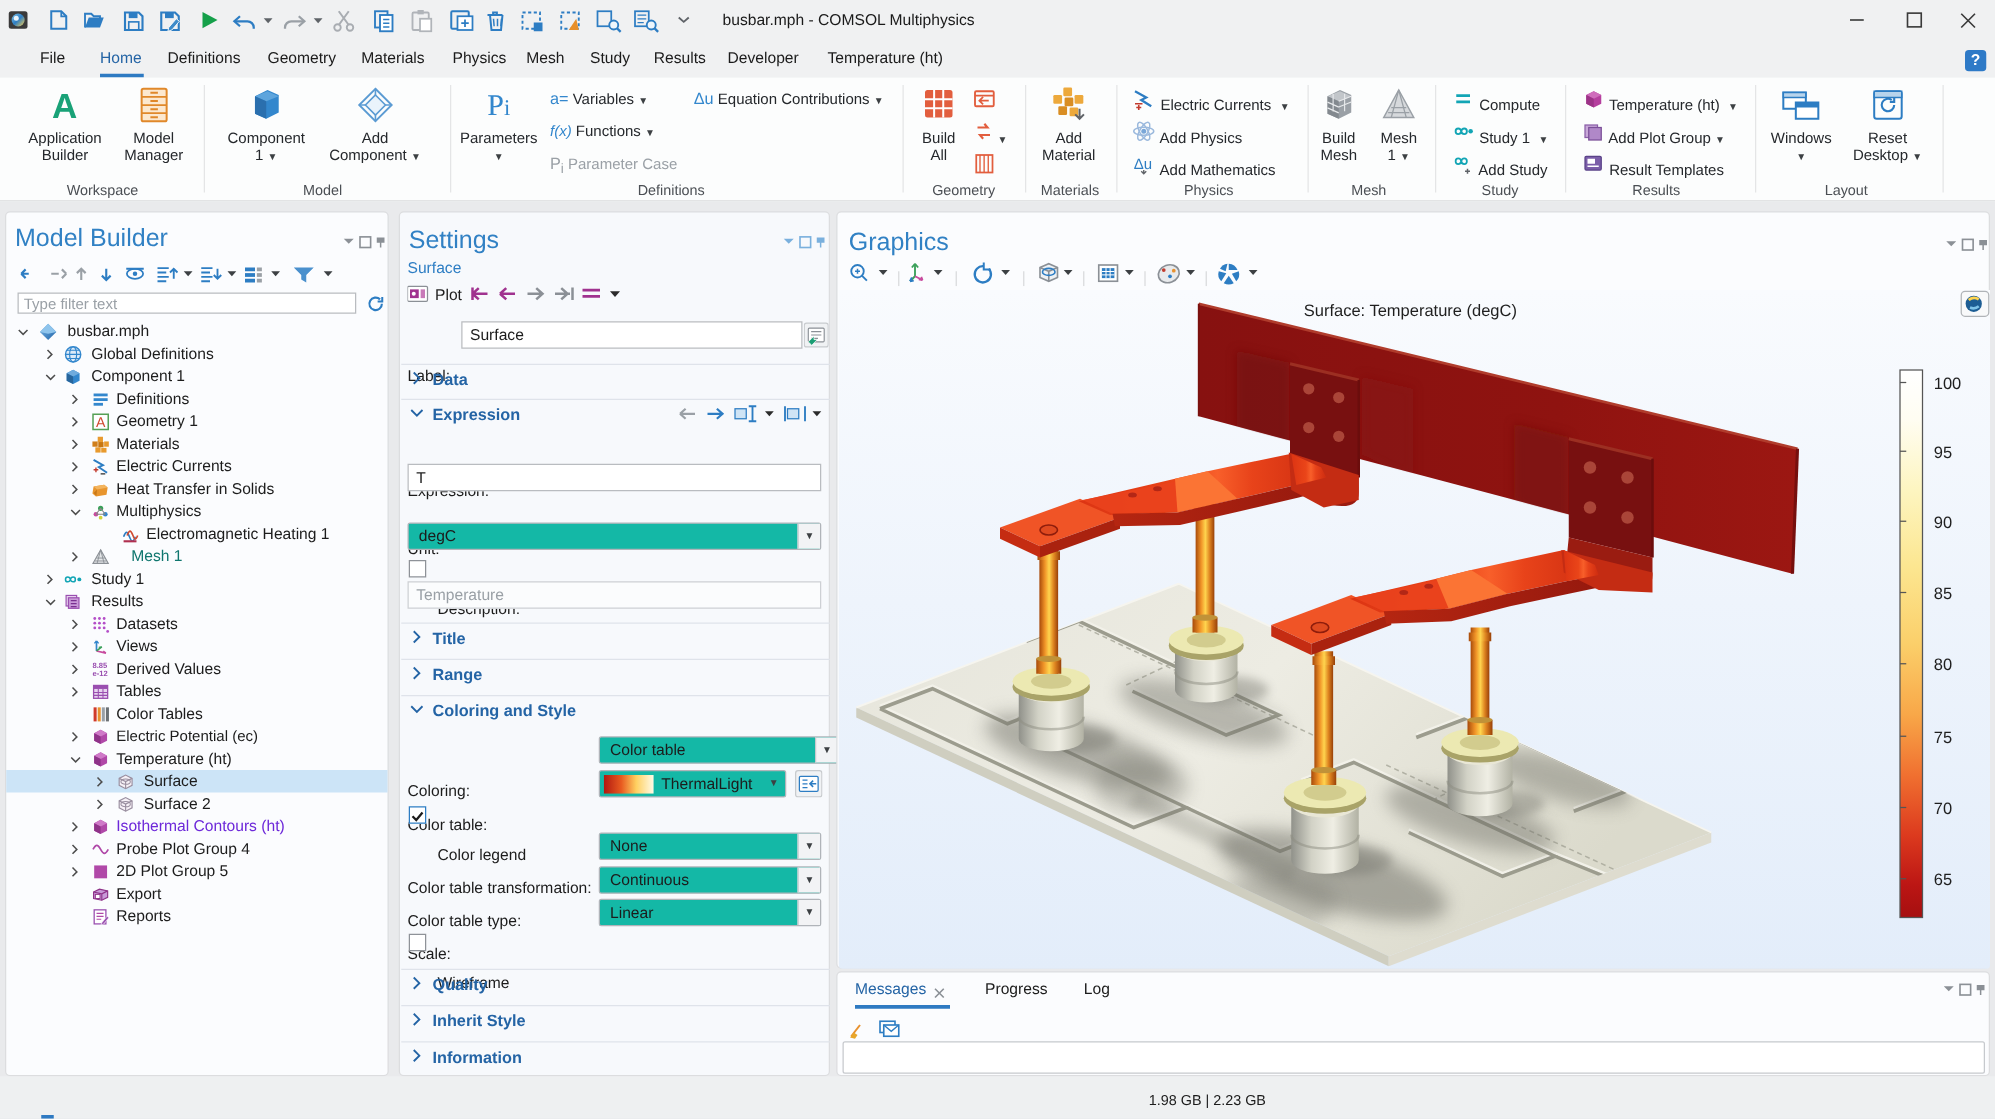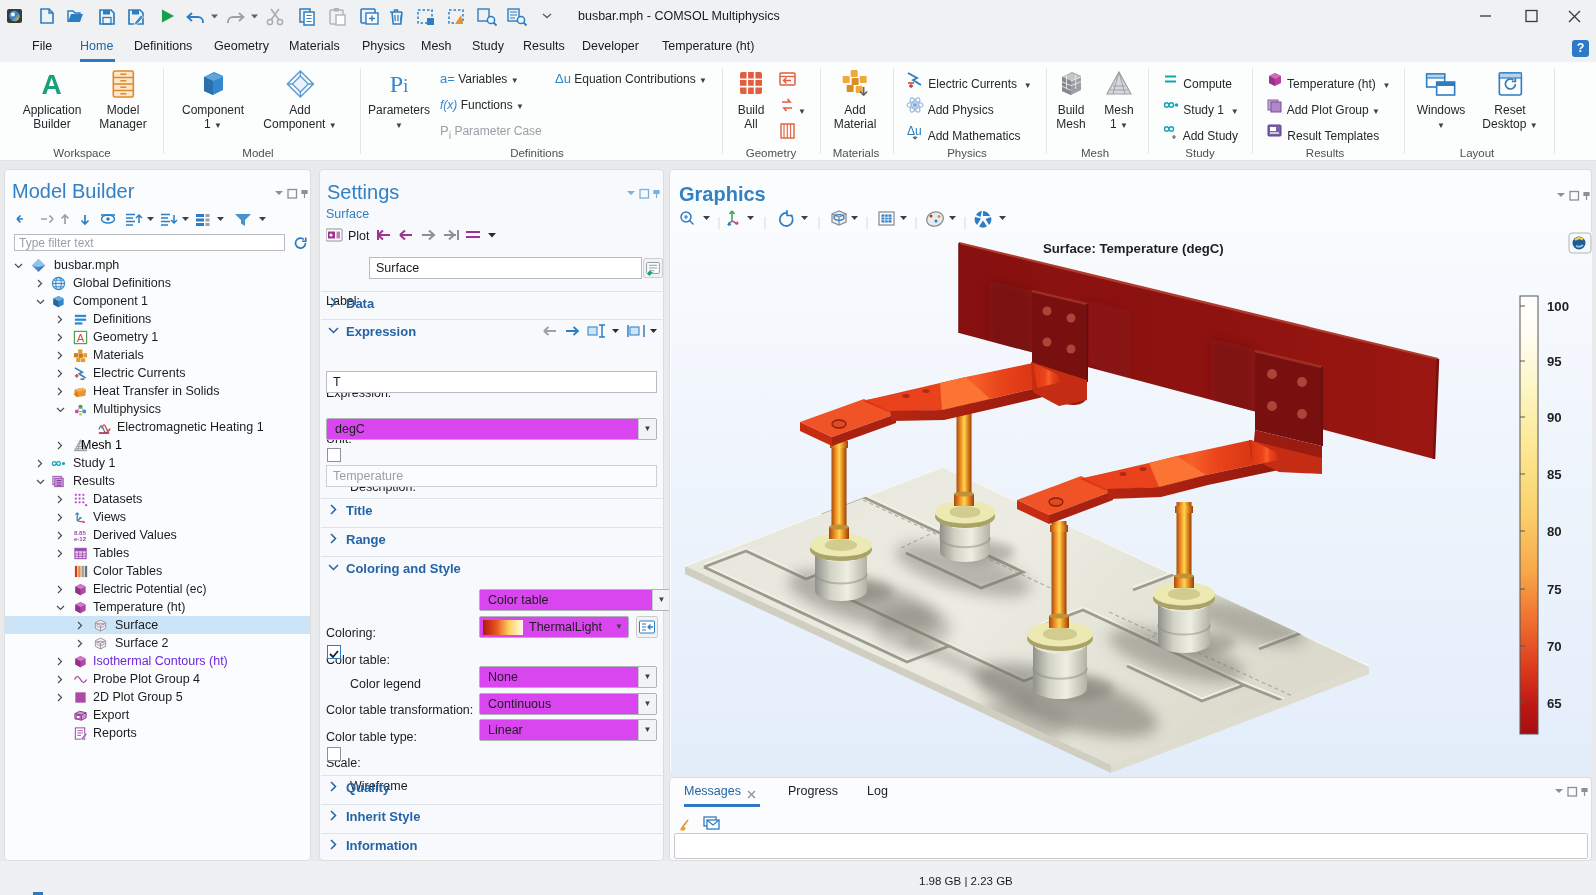--- a/index.html
+++ b/index.html
@@ -27,7 +27,7 @@
 .panel { position:absolute; background:#fbfcfe; border:1px solid #dcdddf; border-radius:4px; }
 #panel-left { left:4px; top:169px; width:307px; height:692px; }
 #panel-mid { left:319px; top:169px; width:345px; height:692px; background:#f7f9fc; }
-#panel-right { left:669px; top:169px; width:923px; height:606px;font-weight:bold; }
+#panel-right { left:669px; top:169px; width:923px; height:606px; }
 #panel-msg { left:669px; top:777px; width:923px; height:84px; }
 .panel-title { position:absolute; font-size:20px; color:#3181c4; }
 

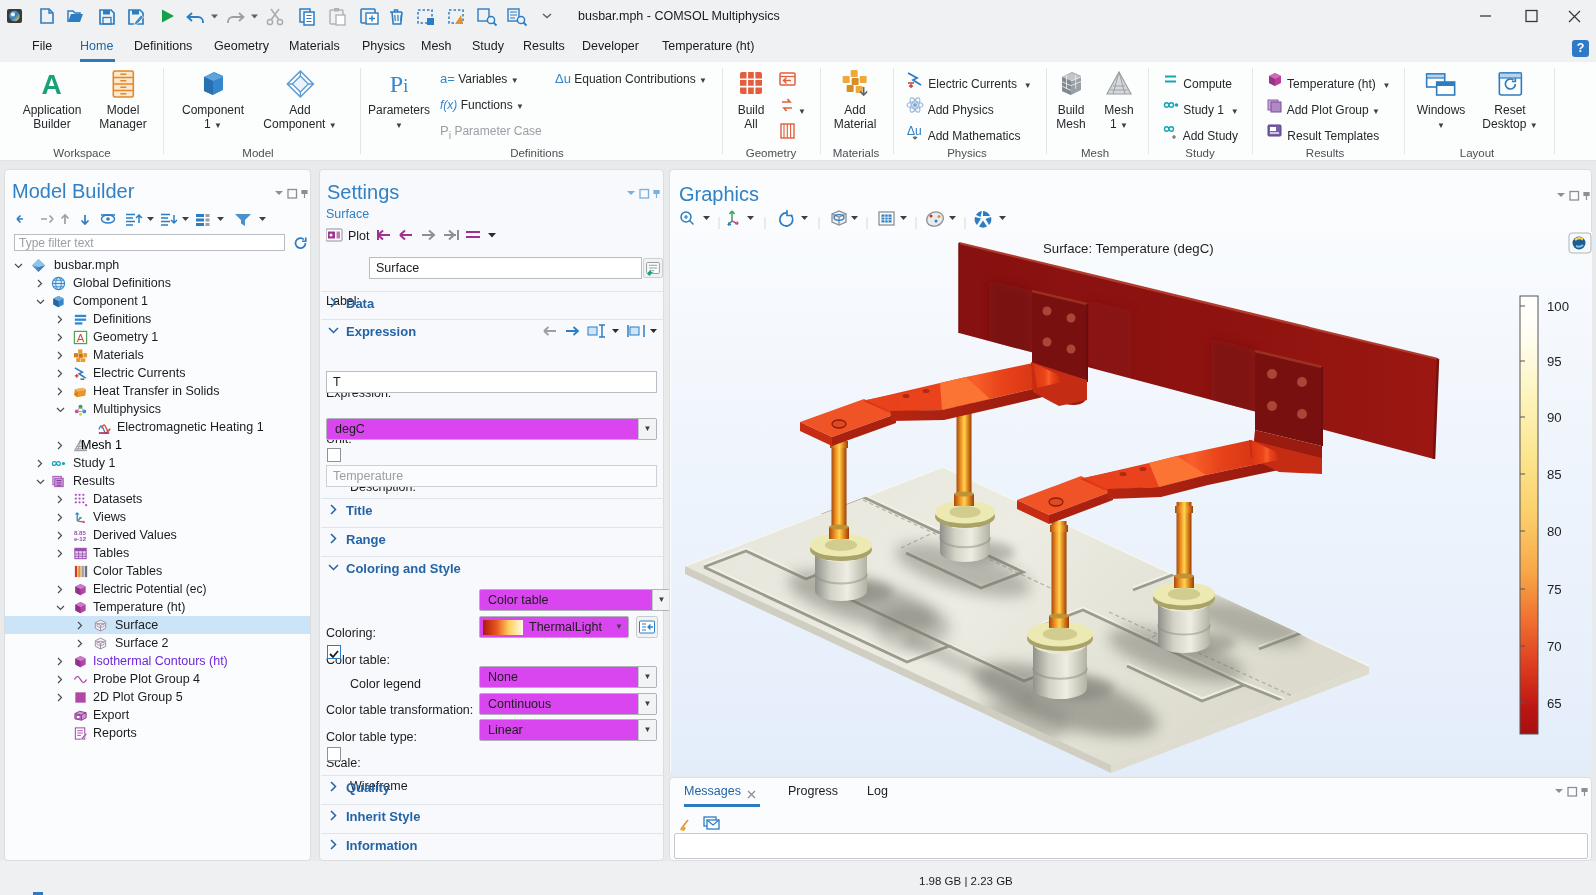--- a/index.html
+++ b/index.html
@@ -35,7 +35,7 @@
 .sec-title { position:absolute; font-size:13px; font-weight:bold; color:#2464a5; }
 .slabel { position:absolute; font-size:12.5px; color:#1c1c1c;margin-top:32px; }
 .sinput { position:absolute; background:#fff; border:1px solid #b9bcc0; font-size:12.5px; color:#1c1c1c; padding-left:6px; line-height:20px; }
-.sselect { position:absolute; background:#d946ef; border:1px solid #b0b4b9; font-size:12.5px; color:#1c1c1c; padding-left:8px; line-height:20px; border-radius:2px; }
+.sselect { position:absolute; background:#14b8a6; border:1px solid #b0b4b9; font-size:12.5px; color:#1c1c1c; padding-left:8px; line-height:20px; border-radius:2px; }
 .sselect .arr { position:absolute; right:0; top:0; width:18px; height:100%; background:#f2f3f5; border-left:1px solid #c6c9cd; display:flex; align-items:center; justify-content:center; color:#3c4043; font-size:8px; }
 .cb { position:absolute; width:14px; height:14px; background:#fff; border:1px solid #8e9298; }
 

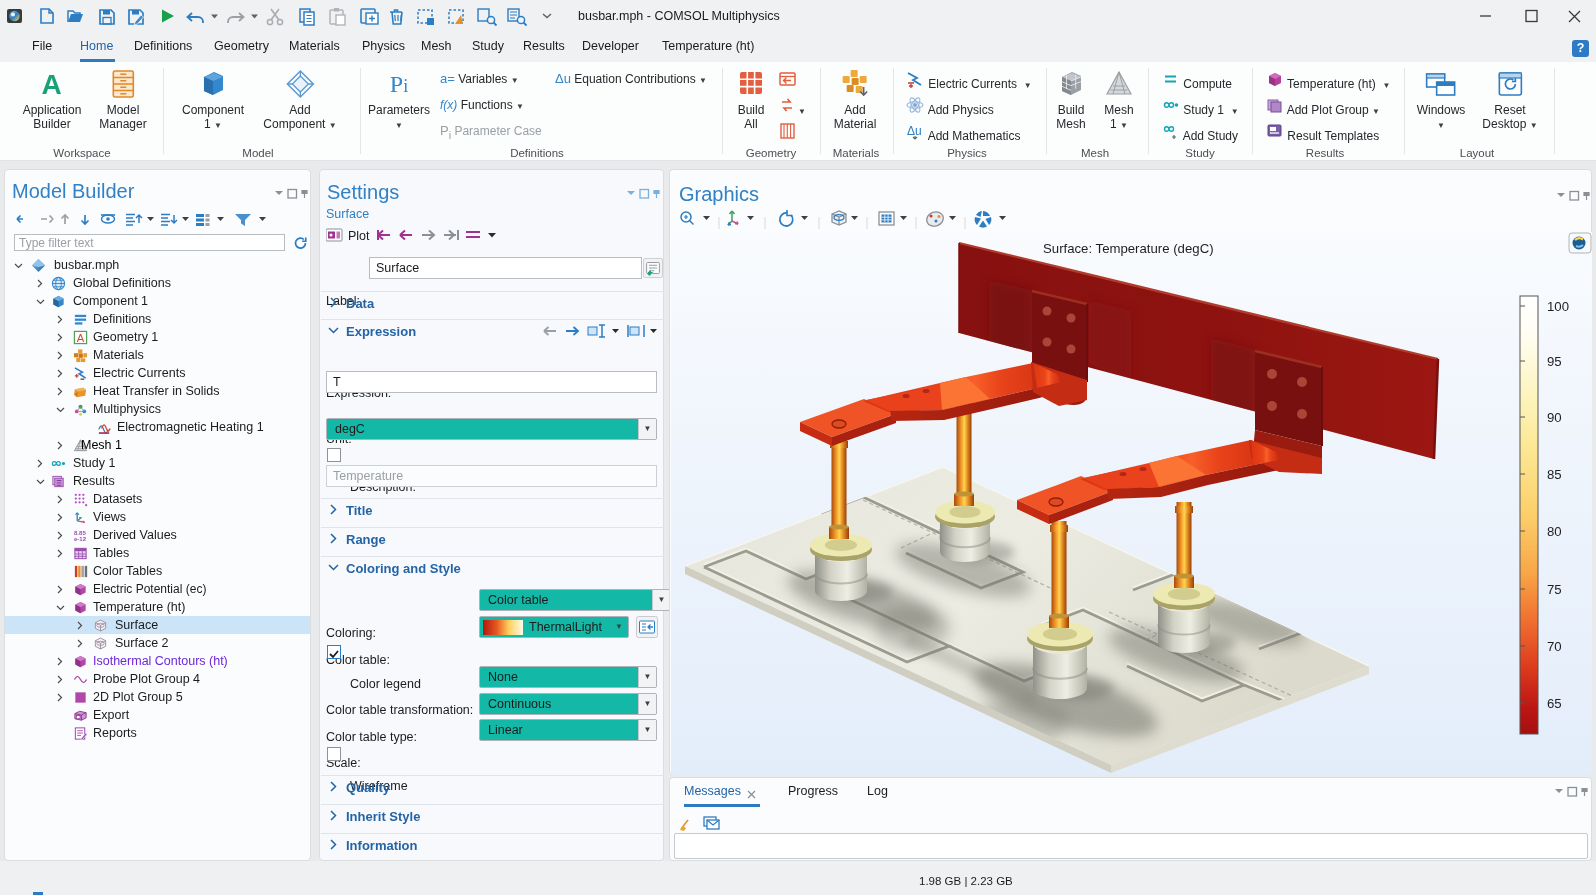--- a/index.html
+++ b/index.html
@@ -567,7 +567,7 @@
         <svg class="abs" style="left:68px;top:182px;" width="15" height="15" viewBox="0 0 16 16">
           <use href="#tI-meshi"></use>
         </svg>
-        <span class="abs" style="left:76px;top:182px;font-size:12.5px;color:#000000;white-space:nowrap;">Mesh 1</span>
+        <span class="abs" style="left:100px;top:182px;font-size:12.5px;color:#0f766e;white-space:nowrap;">Mesh 1</span>
       <svg class="abs" style="left:32px;top:203px;" width="6" height="9" viewBox="0 0 6 9">
           <path d="M1 1 l3.5 3.5 L1 8" fill="none" stroke="#4d4d4d" stroke-width="1.2"></path>
         </svg>

